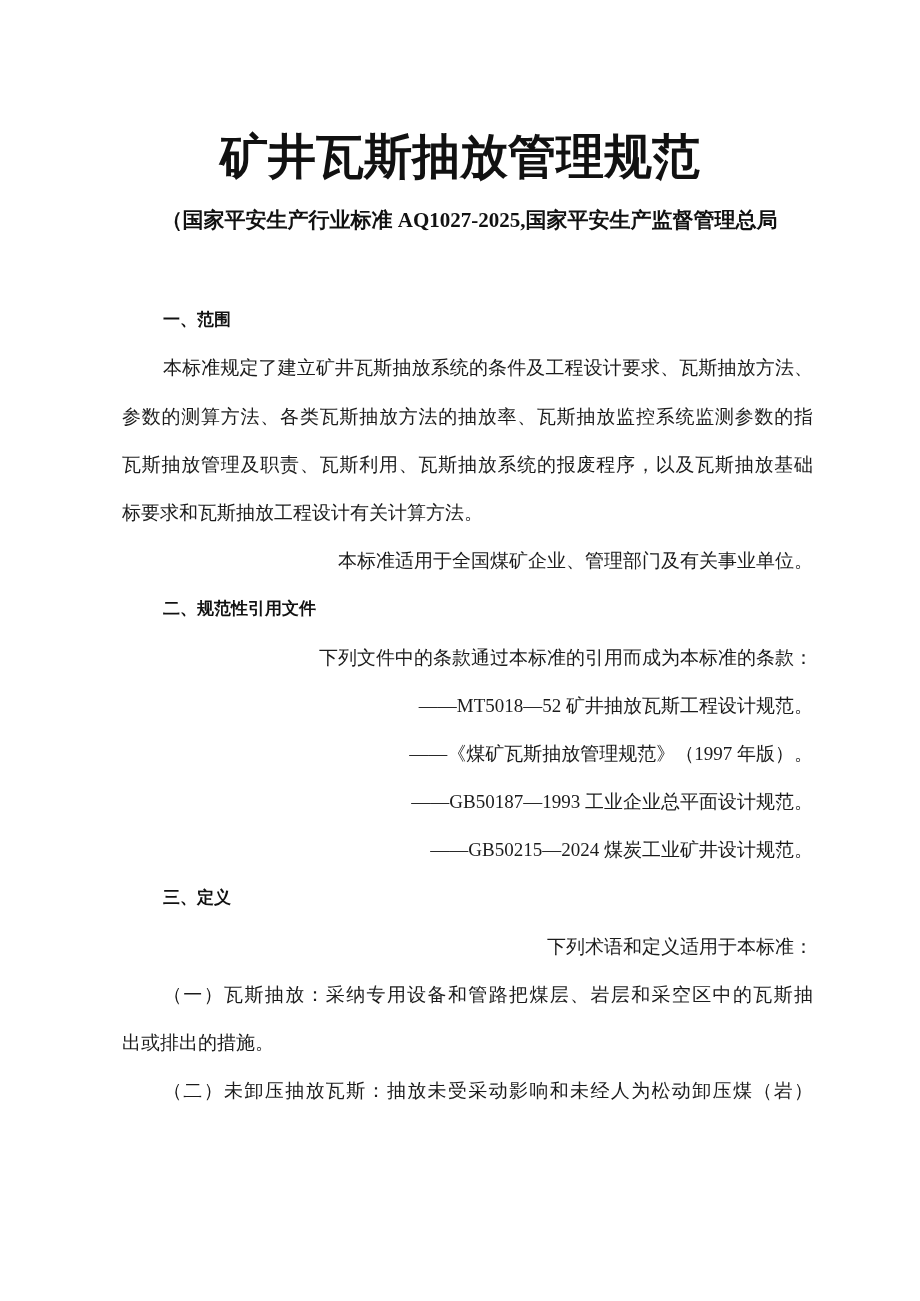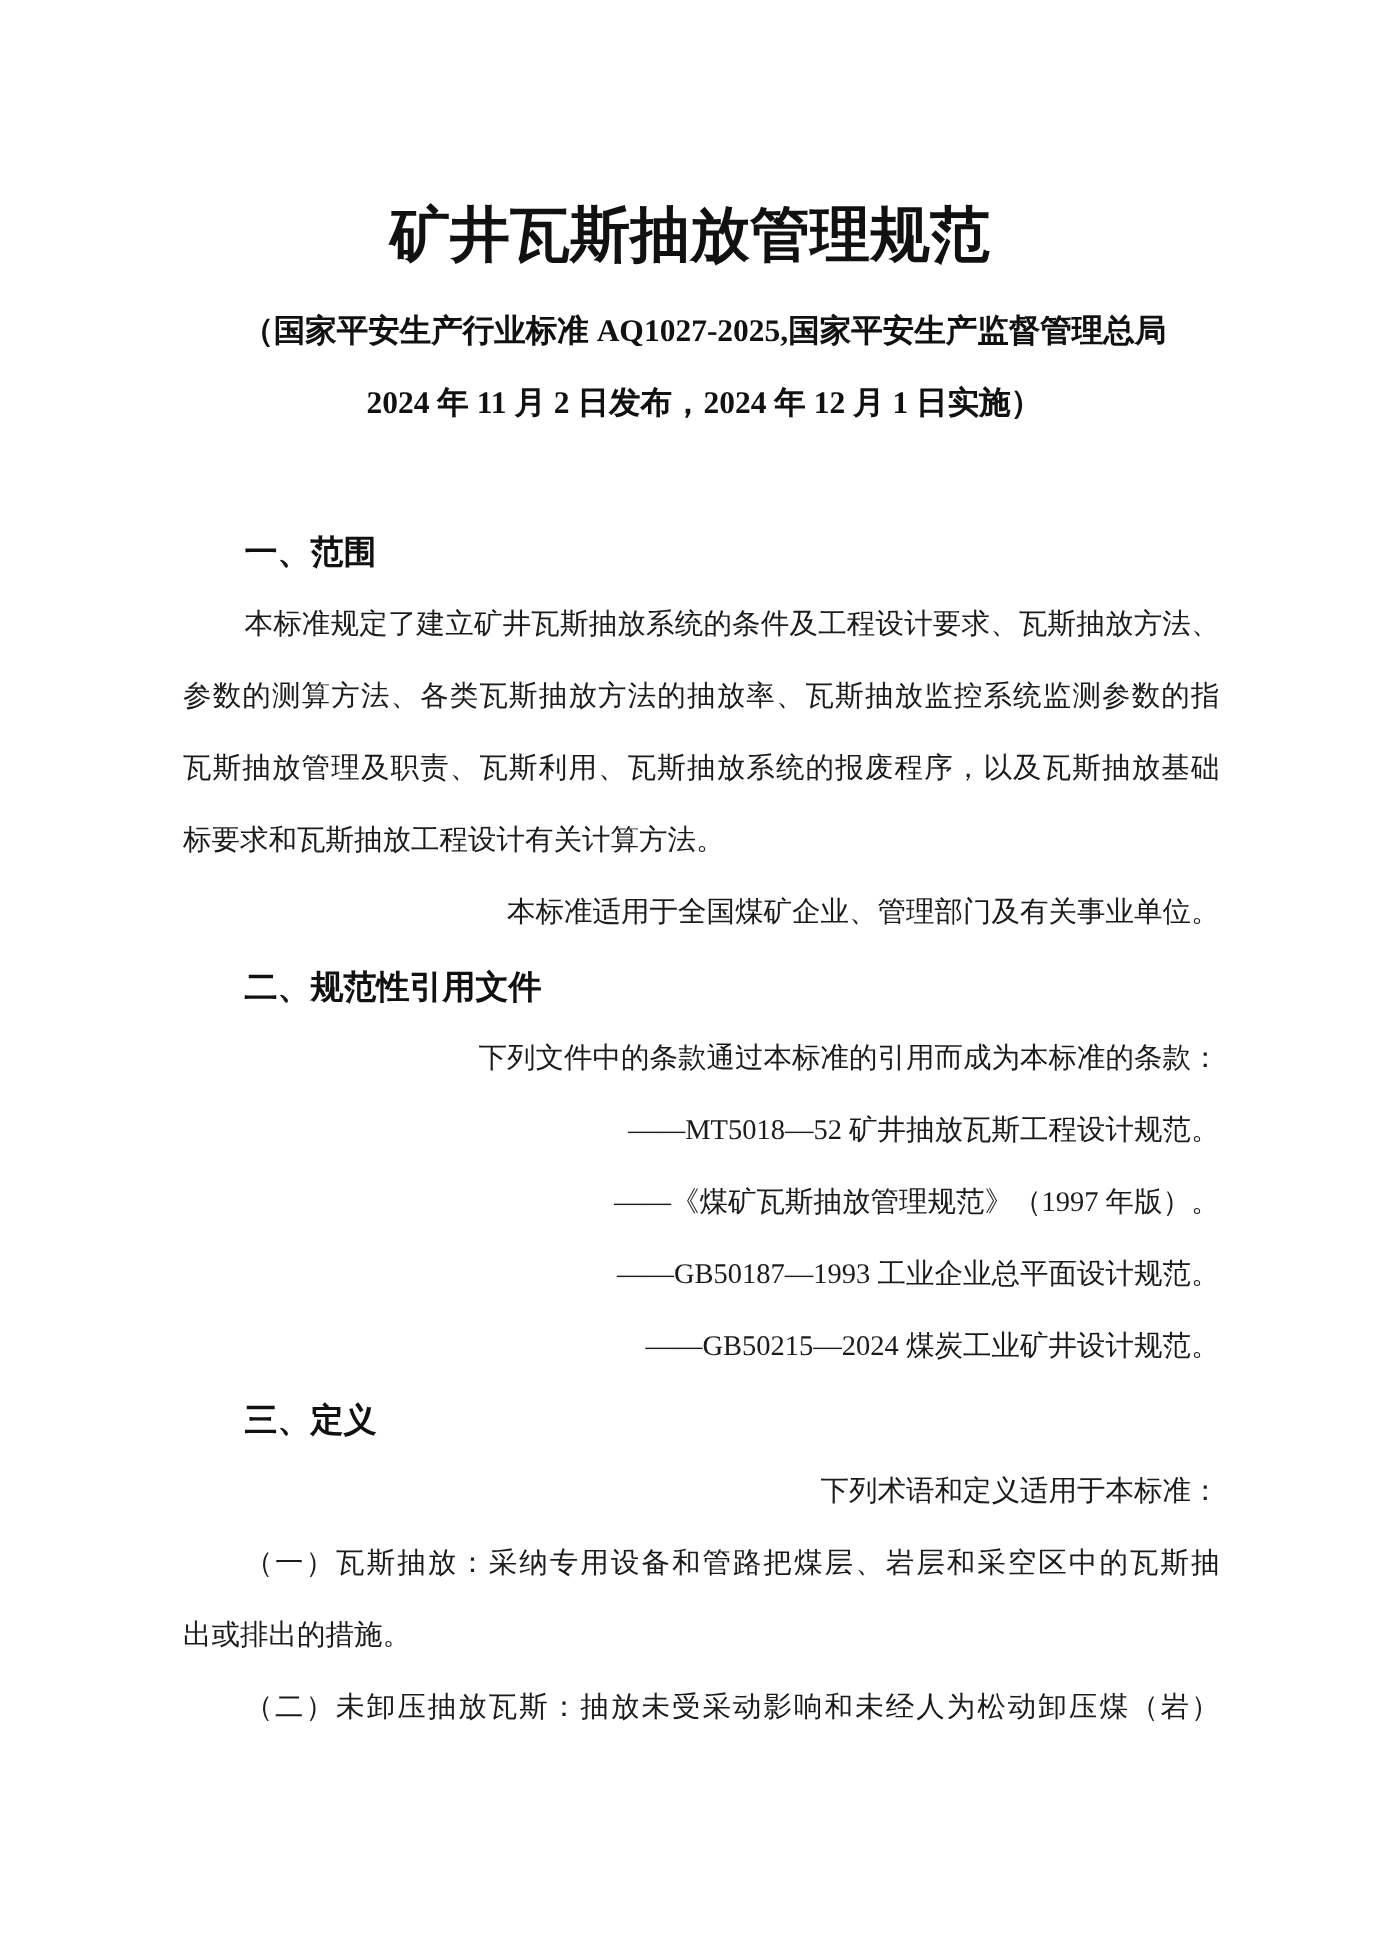--- a/index.html
+++ b/index.html
@@ -20,7 +20,7 @@
     text-align: center;
     font-family: "Liberation Sans", "DejaVu Sans", sans-serif;
     font-weight: 700;
-    font-size: 40px;
+    font-size: 48px;
     line-height: 48px;
     color: #111111;
     letter-spacing: 0px;

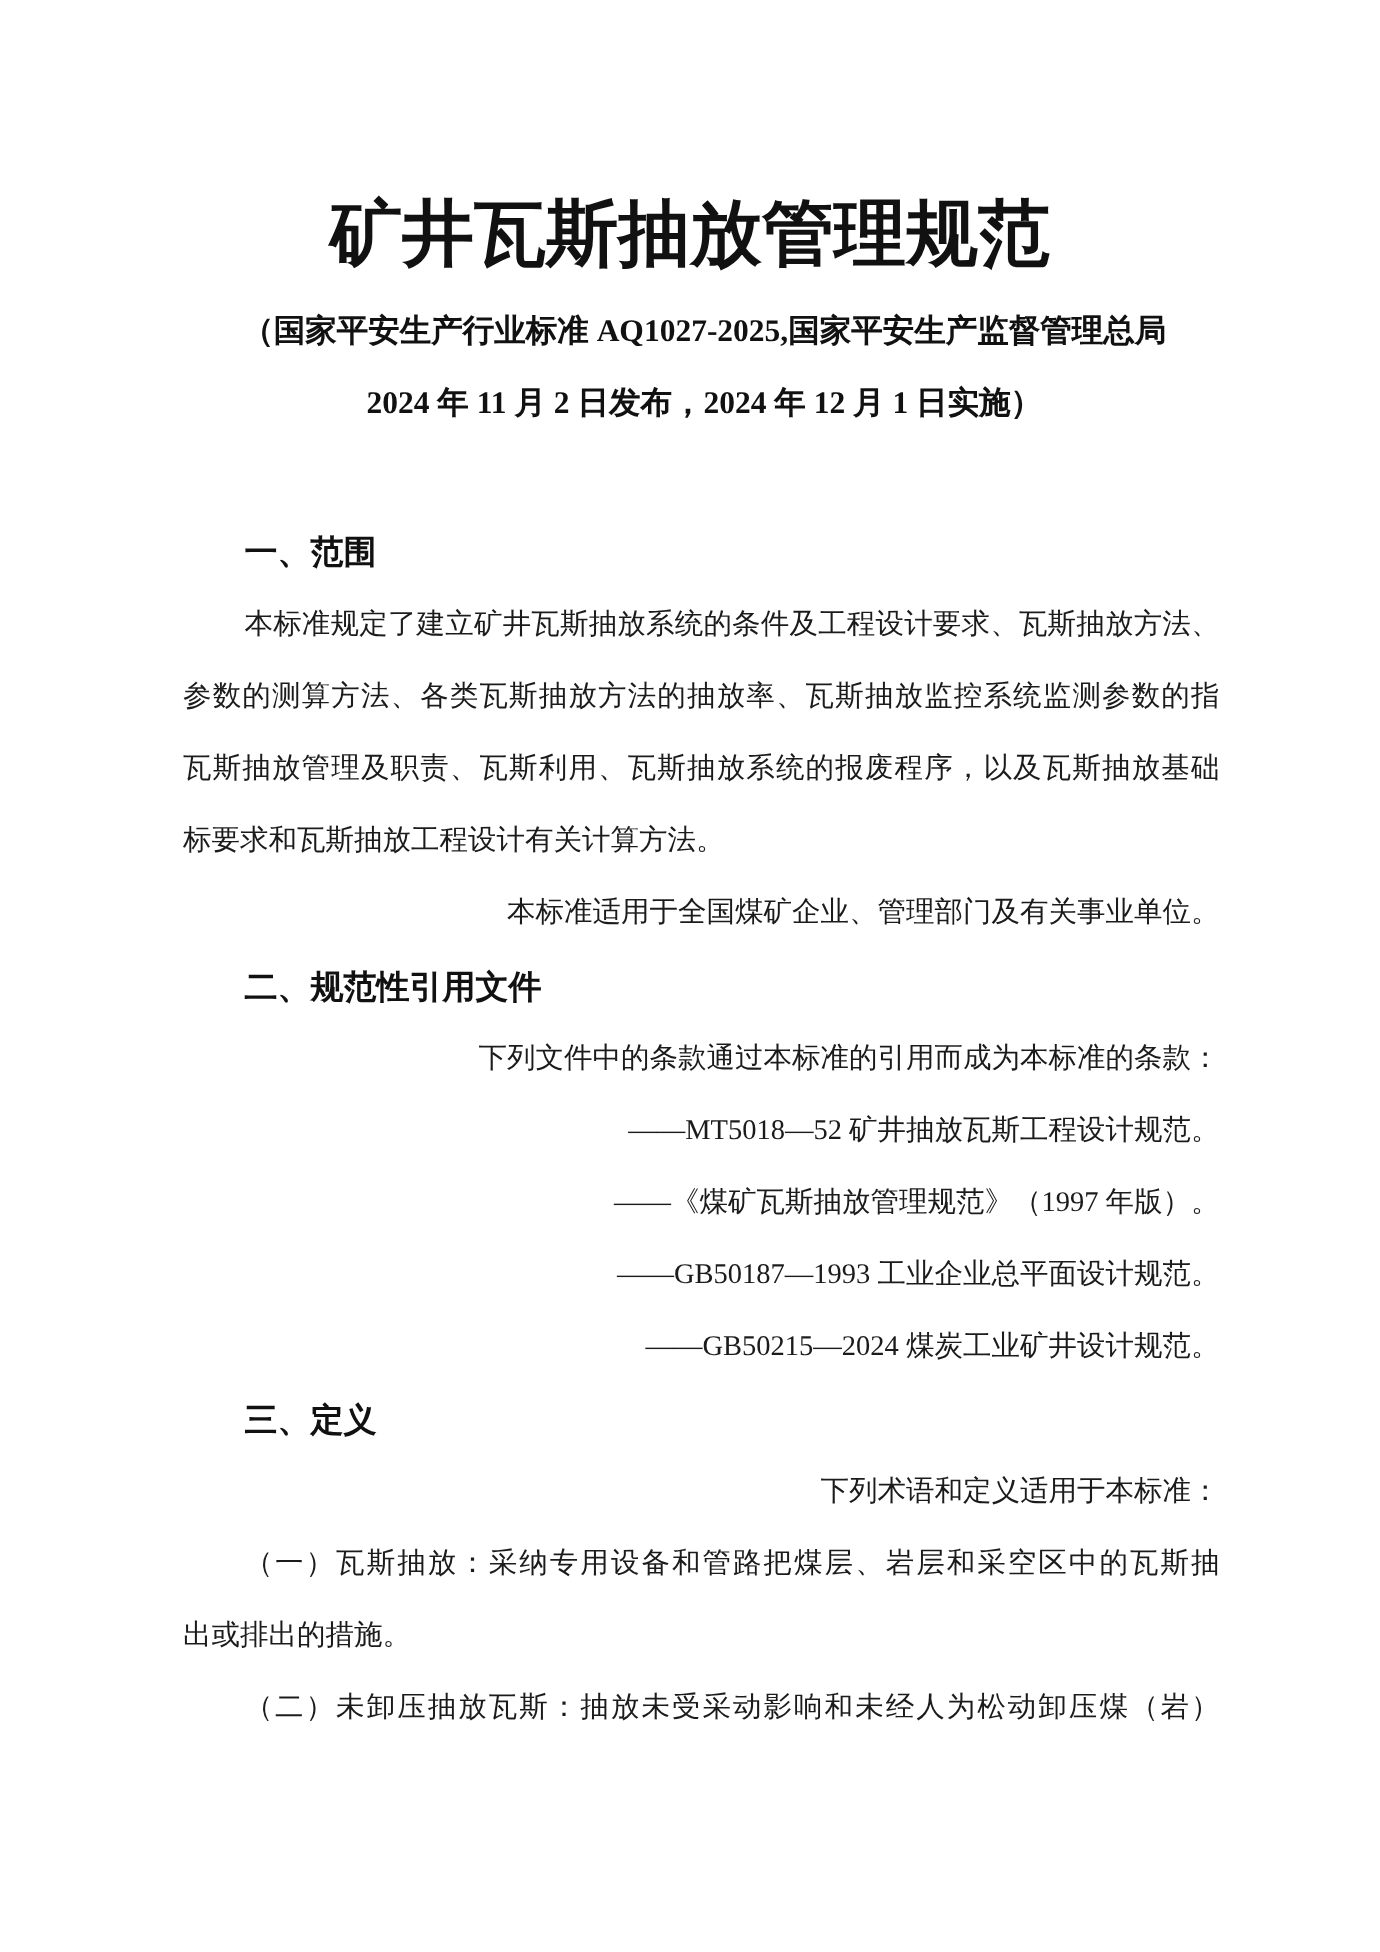--- a/index.html
+++ b/index.html
@@ -78,7 +78,6 @@
 
   <div class="subtitle">
     <div class="line wrapline">（国家平安生产行业标准 AQ1027-2025,国家平安生产监督管理总局</div>
-    <div class="line wrapline">2024 年 11 月 2 日发布，2024 年 12 月 1 日实施）</div>
   </div>
 
   <div class="doc-body">

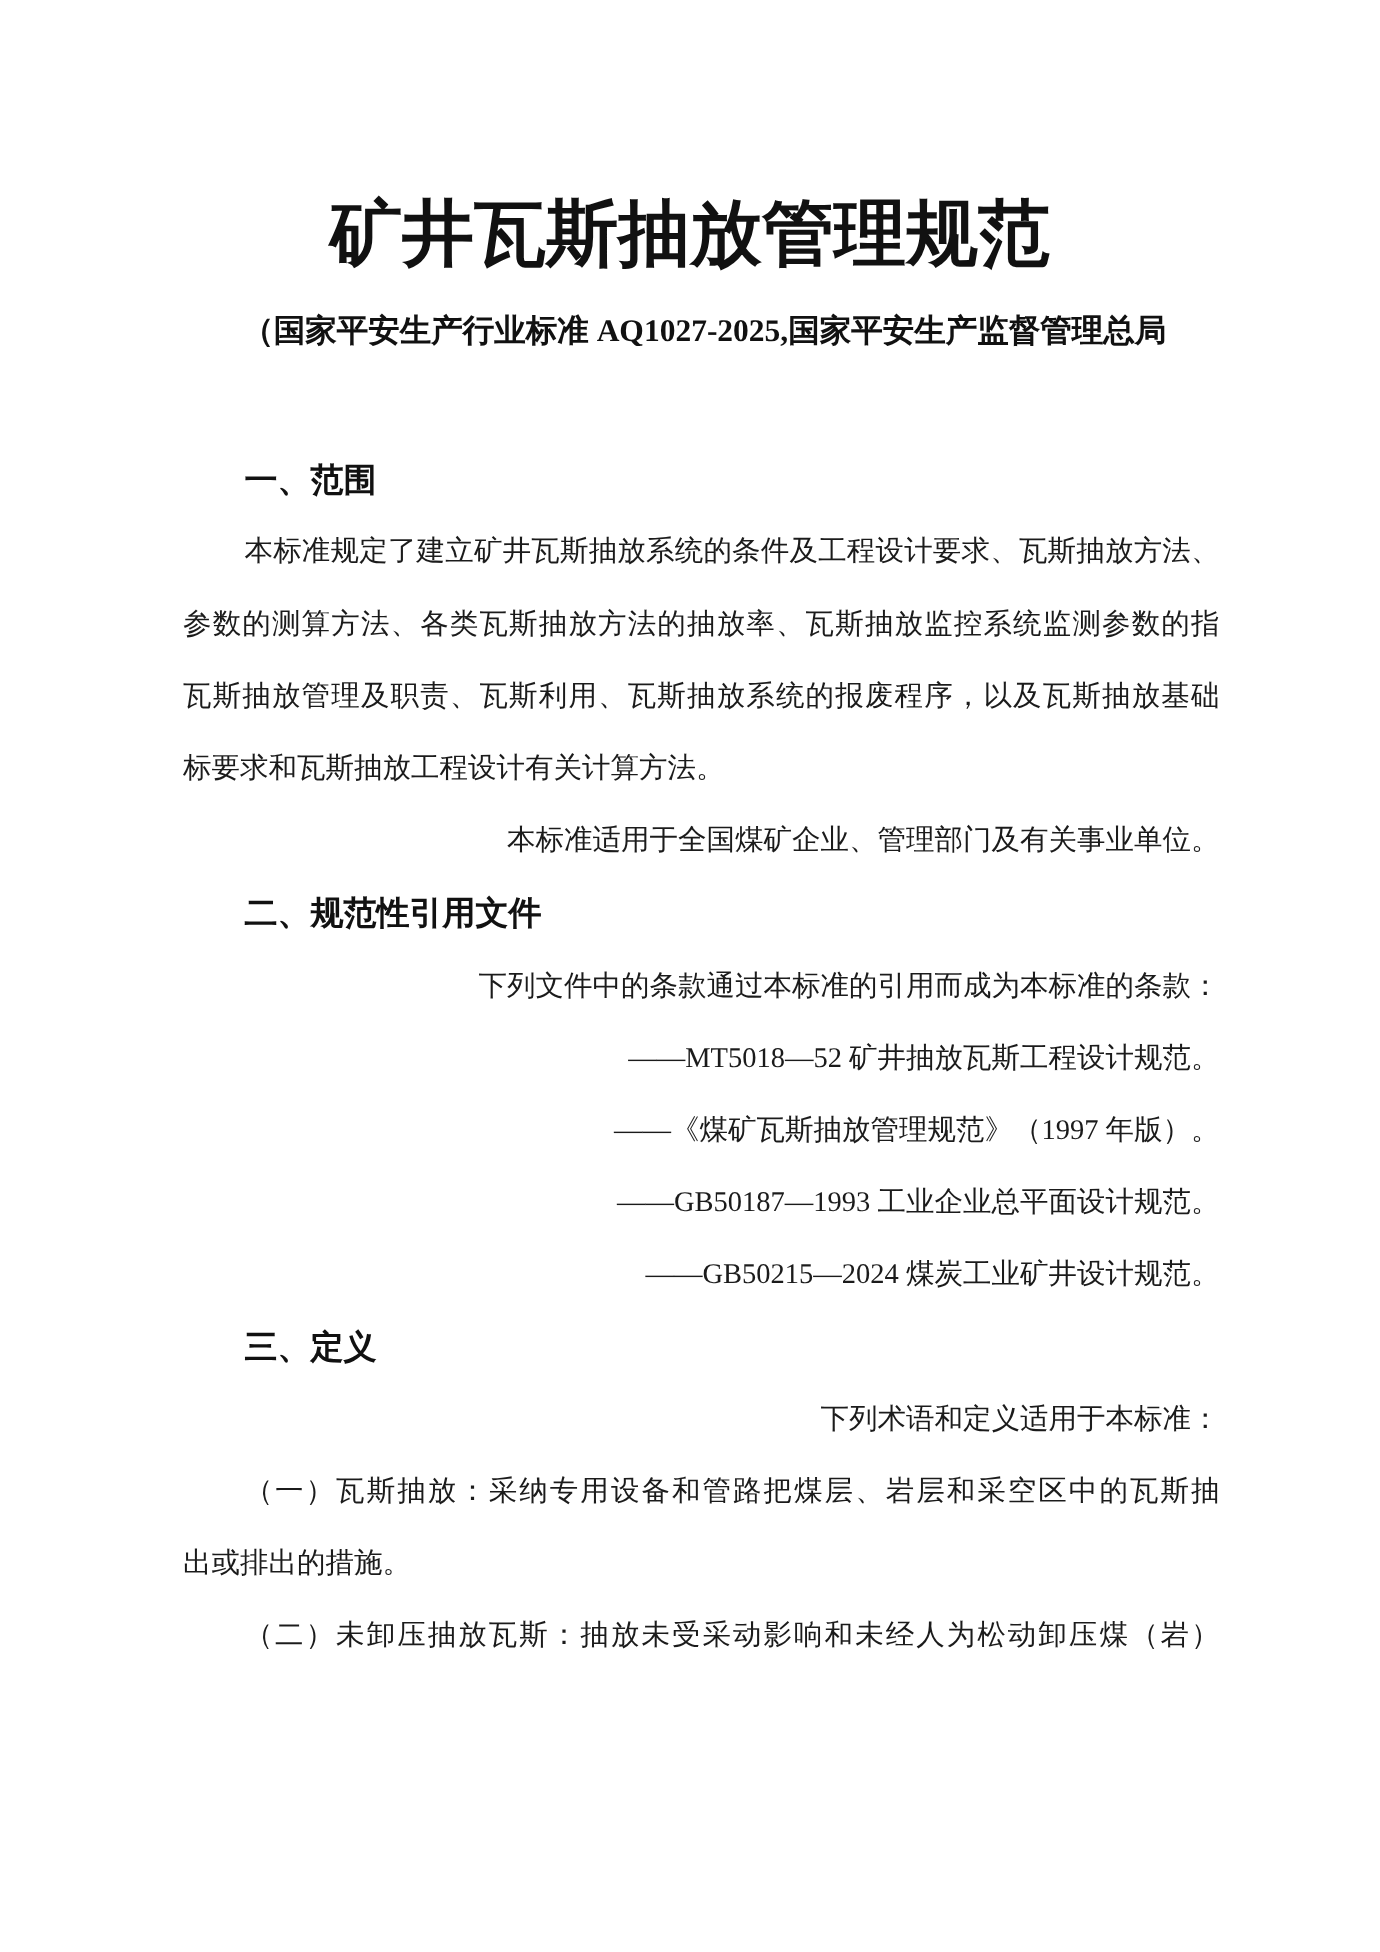--- a/index.html
+++ b/index.html
@@ -56,7 +56,7 @@
   .heading {
     font-family: "Liberation Sans", "DejaVu Sans", sans-serif;
     font-weight: 700;
-    font-size: 22px;
+    font-size: 17px;
     color: #111111;
     text-indent: 41px;
   }

